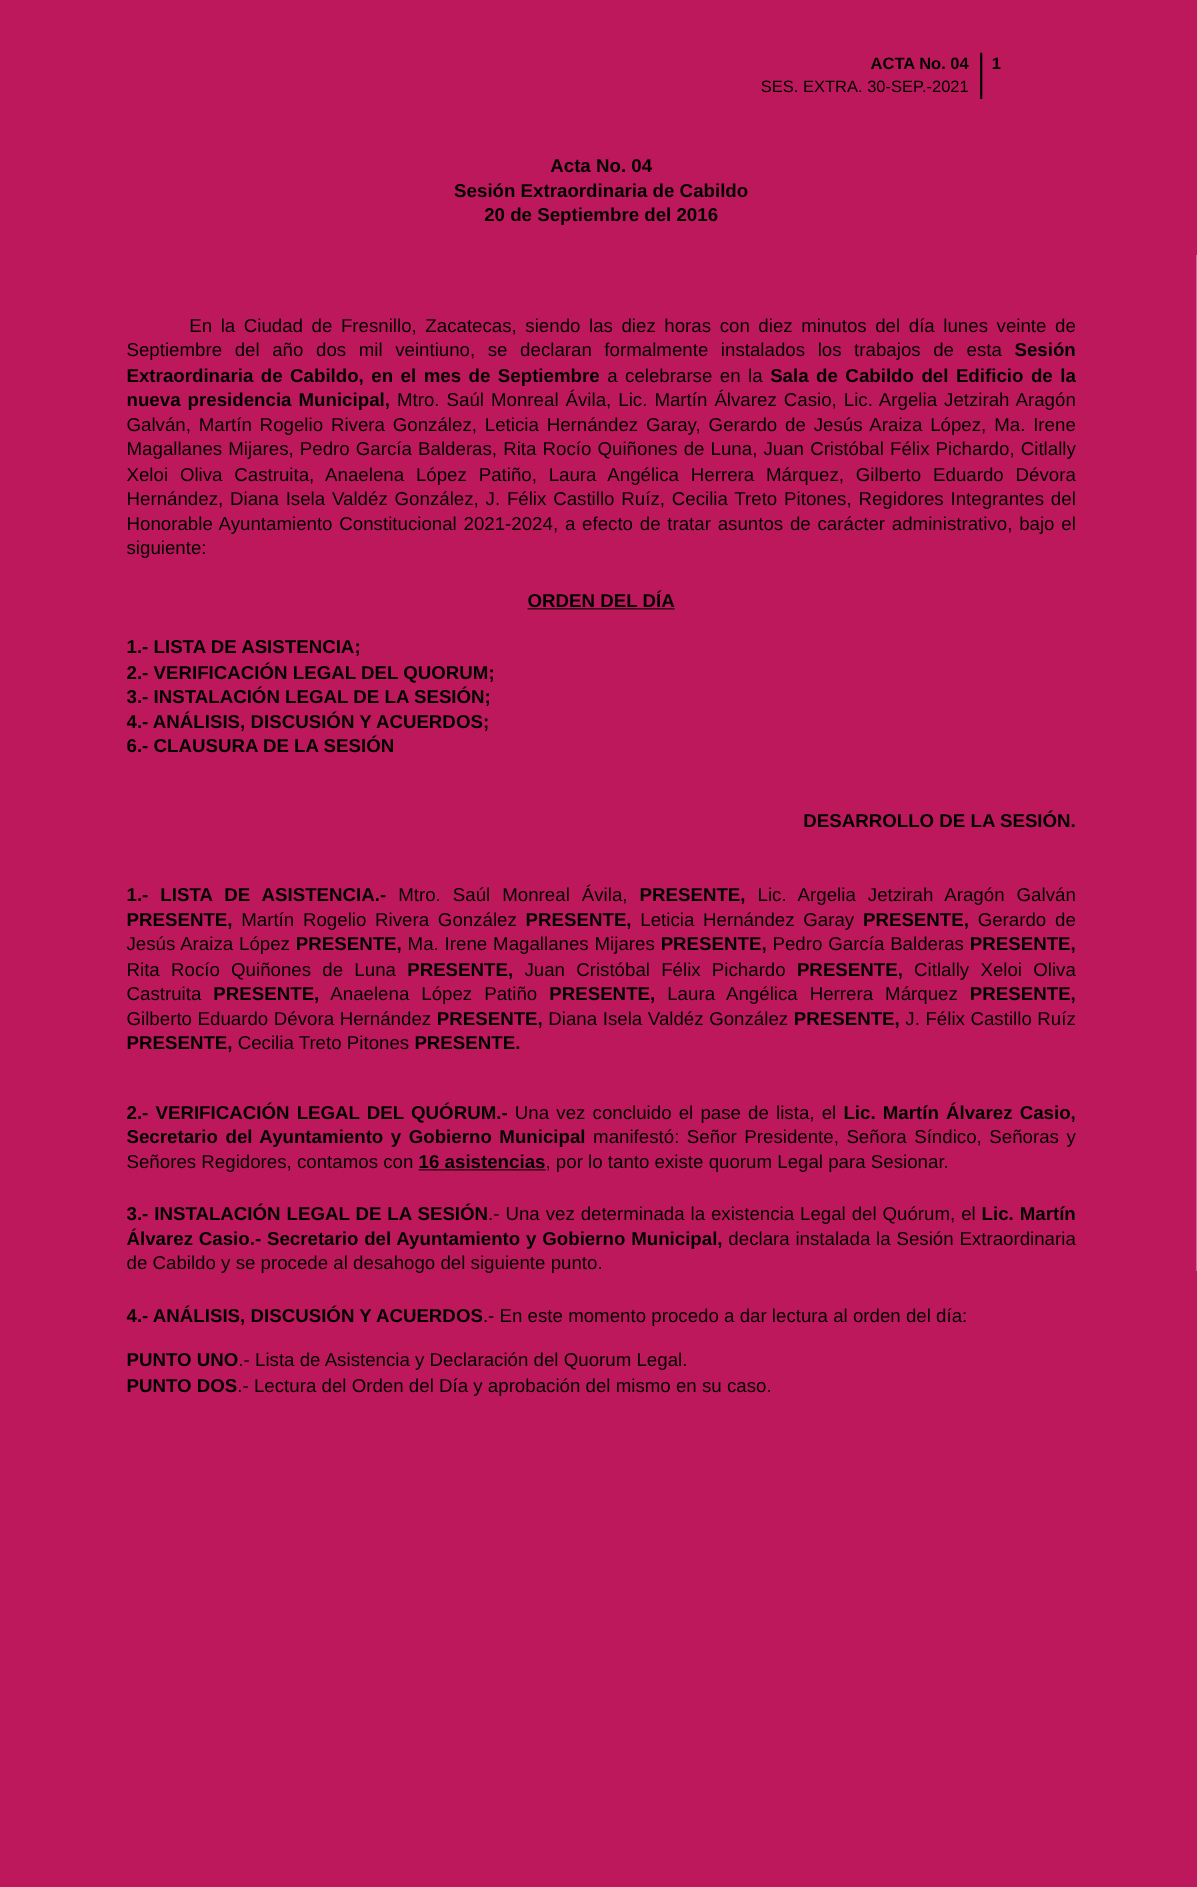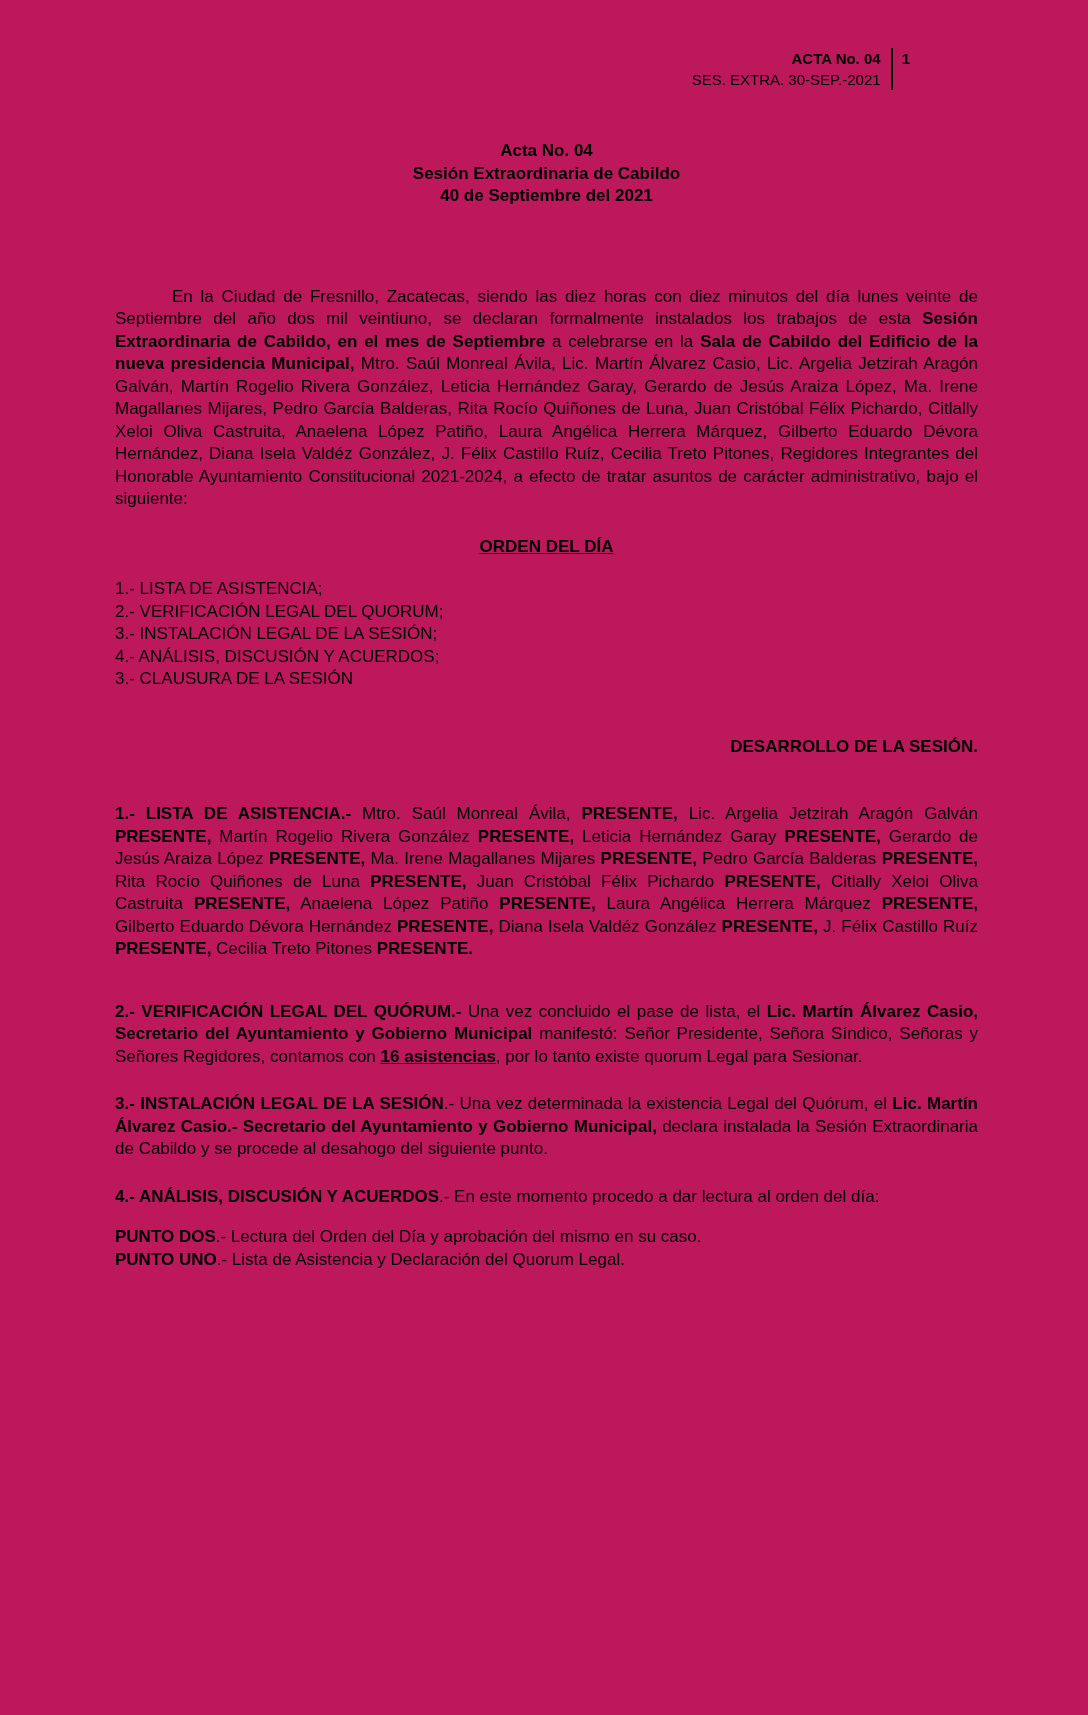--- a/index.html
+++ b/index.html
@@ -81,7 +81,7 @@
     <div class="title">
       <div>Acta No. 04</div>
       <div>Sesión Extraordinaria de Cabildo</div>
-      <div>40 de Septiembre del 2021</div>
+      <div>20 de Septiembre del 2016</div>
     </div>
 
     <p class="para indent intro-para"><span>En la Ciudad de Fresnillo, Zacatecas, siendo las diez  horas con diez minutos del día lunes veinte de Septiembre del año dos mil veintiuno, se declaran formalmente instalados los trabajos de esta </span><span class="run-b">Sesión Extraordinaria de Cabildo, en el mes de Septiembre</span><span> a celebrarse en la </span><span class="run-b">Sala de Cabildo del Edificio de la nueva presidencia Municipal,</span><span> Mtro. Saúl Monreal Ávila, Lic. Martín Álvarez Casio, Lic. Argelia Jetzirah Aragón Galván, Martín Rogelio Rivera González, Leticia Hernández Garay, Gerardo de Jesús Araiza López, Ma. Irene Magallanes Mijares, Pedro García Balderas, Rita Rocío Quiñones de Luna, Juan Cristóbal Félix Pichardo, Citlally Xeloi Oliva Castruita, Anaelena López Patiño, Laura Angélica Herrera Márquez, Gilberto Eduardo Dévora Hernández, Diana Isela Valdéz González, J. Félix Castillo Ruíz, Cecilia Treto Pitones, Regidores Integrantes del Honorable Ayuntamiento Constitucional 2021-2024, a efecto de tratar asuntos de carácter administrativo, bajo el siguiente:</span></p>

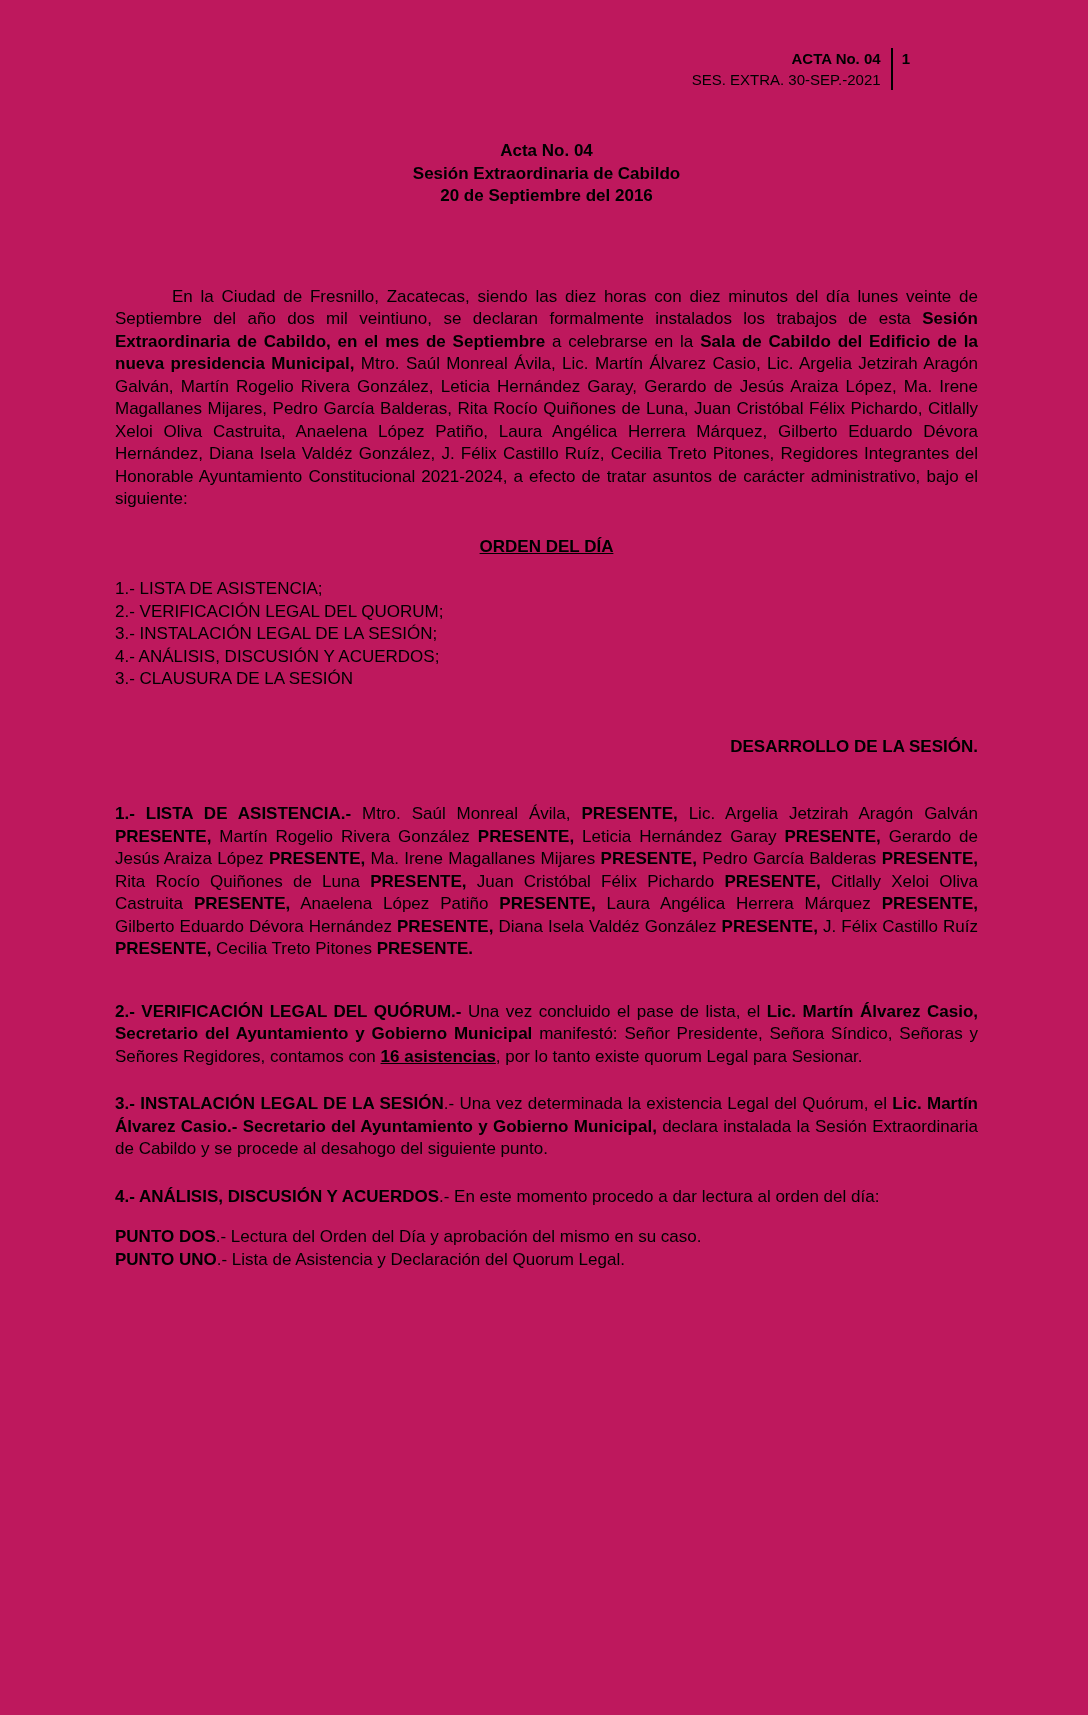--- a/index.html
+++ b/index.html
@@ -51,7 +51,7 @@
 
   .intro-para   { margin-top: 78px; }
   .orden-head   { margin-top: 25px; text-align: center; font-weight: bold; text-decoration: underline; }
-  .orden-list   { margin-top: 20px; font-weight: normal; }
+  .orden-list   { margin-top: 20px; font-weight: bold; }
   .desarrollo-head { margin-top: 45px; text-align: right; font-weight: bold; }
   .asistencia-para { margin-top: 45px; }
   .verificacion-para { margin-top: 40px; }

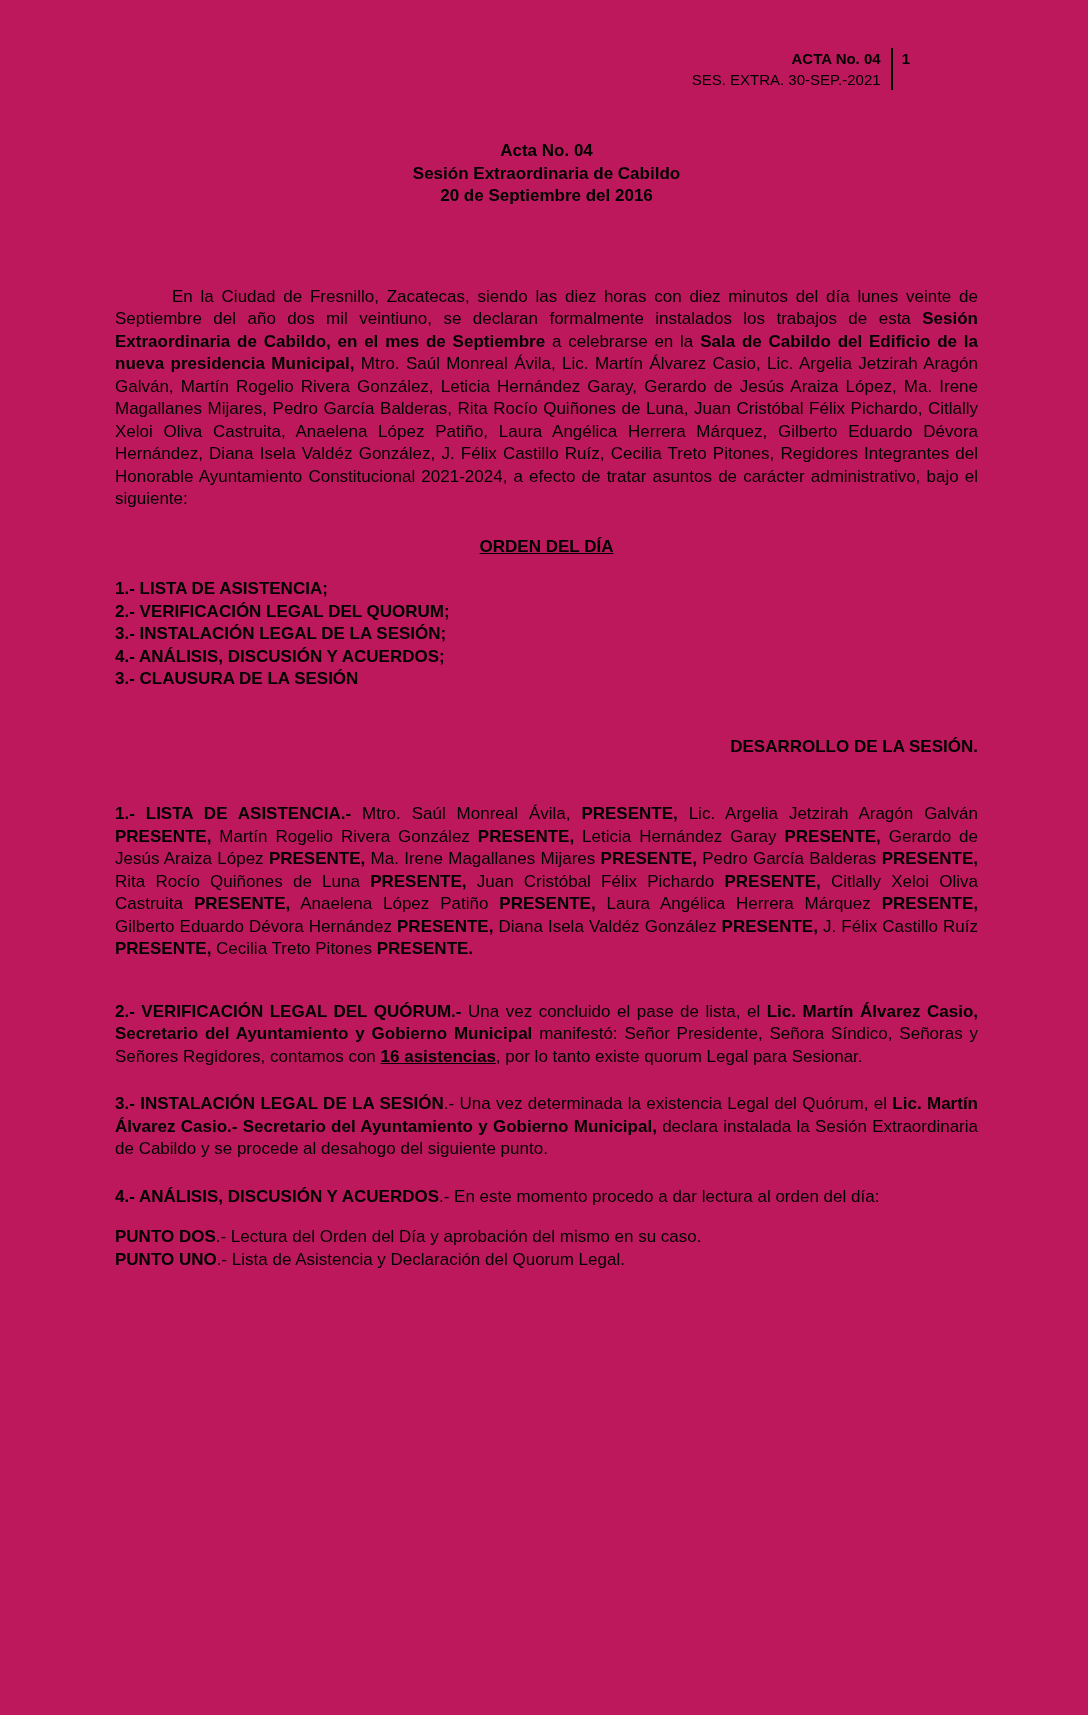--- a/index.html
+++ b/index.html
@@ -93,7 +93,7 @@
       <div>2.- VERIFICACIÓN LEGAL DEL QUORUM;</div>
       <div>3.- INSTALACIÓN LEGAL DE LA SESIÓN;</div>
       <div>4.- ANÁLISIS, DISCUSIÓN Y ACUERDOS;</div>
-      <div>3.- CLAUSURA DE LA SESIÓN</div>
+      <div>6.- CLAUSURA DE LA SESIÓN</div>
     </div>
 
     <div class="desarrollo-head">DESARROLLO DE LA SESIÓN.</div>

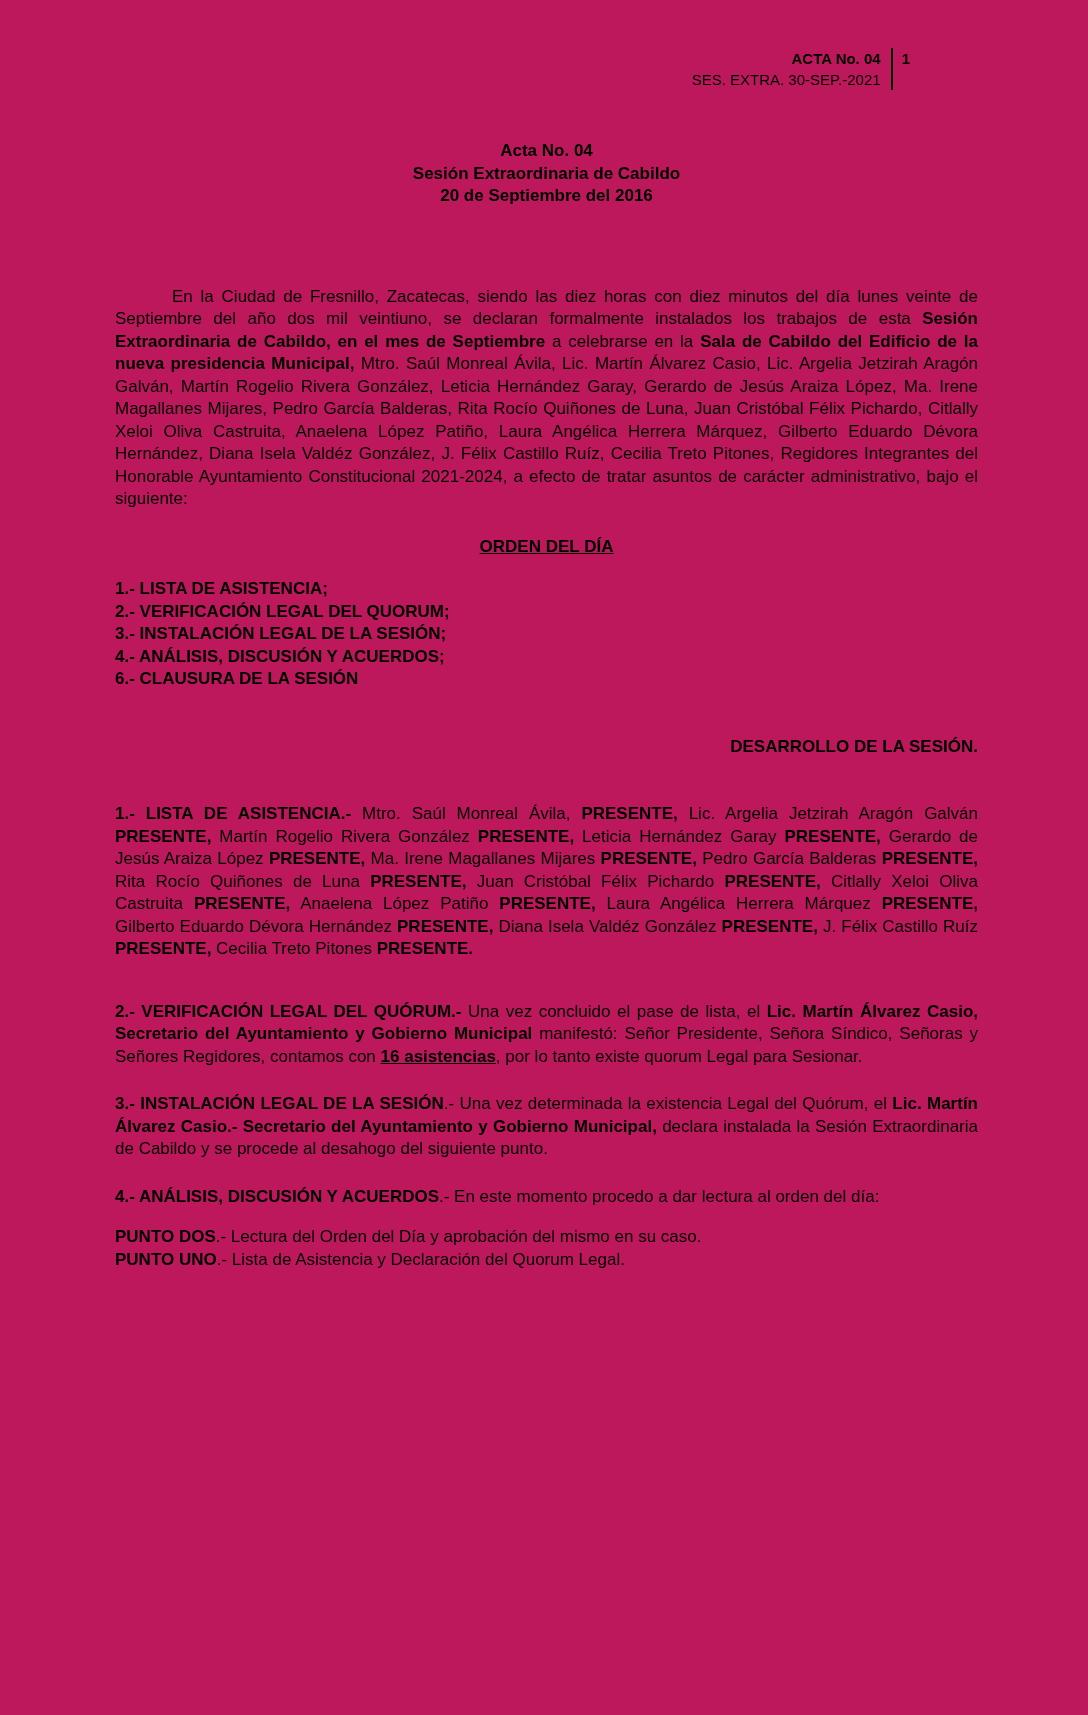--- a/index.html
+++ b/index.html
@@ -107,8 +107,8 @@
     <p class="para analisis-para"><span class="run-b">4.- ANÁLISIS, DISCUSIÓN Y ACUERDOS</span><span>.- En este momento procedo a dar  lectura al orden del día:</span></p>
 
     <div class="puntos-block">
+      <p class="para"><span class="run-b">PUNTO UNO</span><span>.- Lista de Asistencia y Declaración del Quorum Legal.</span></p>
       <p class="para"><span class="run-b">PUNTO DOS</span><span>.- Lectura del Orden del Día y aprobación del mismo en su caso.</span></p>
-      <p class="para"><span class="run-b">PUNTO UNO</span><span>.- Lista de Asistencia y Declaración del Quorum Legal.</span></p>
     </div>
 
   </div>

